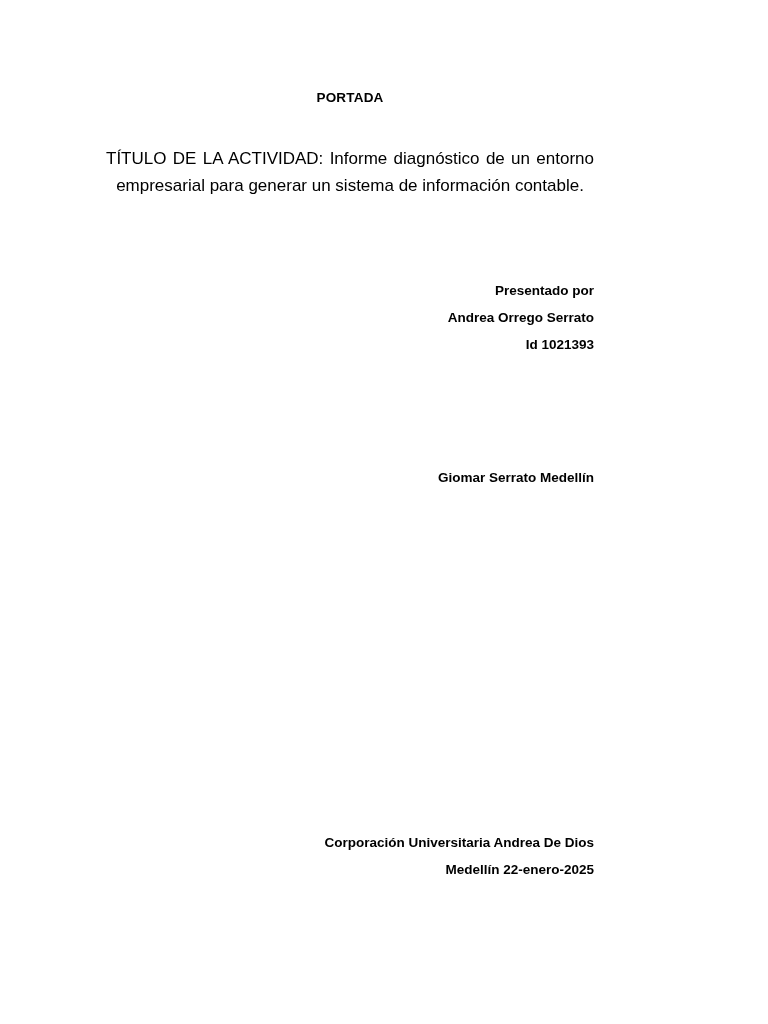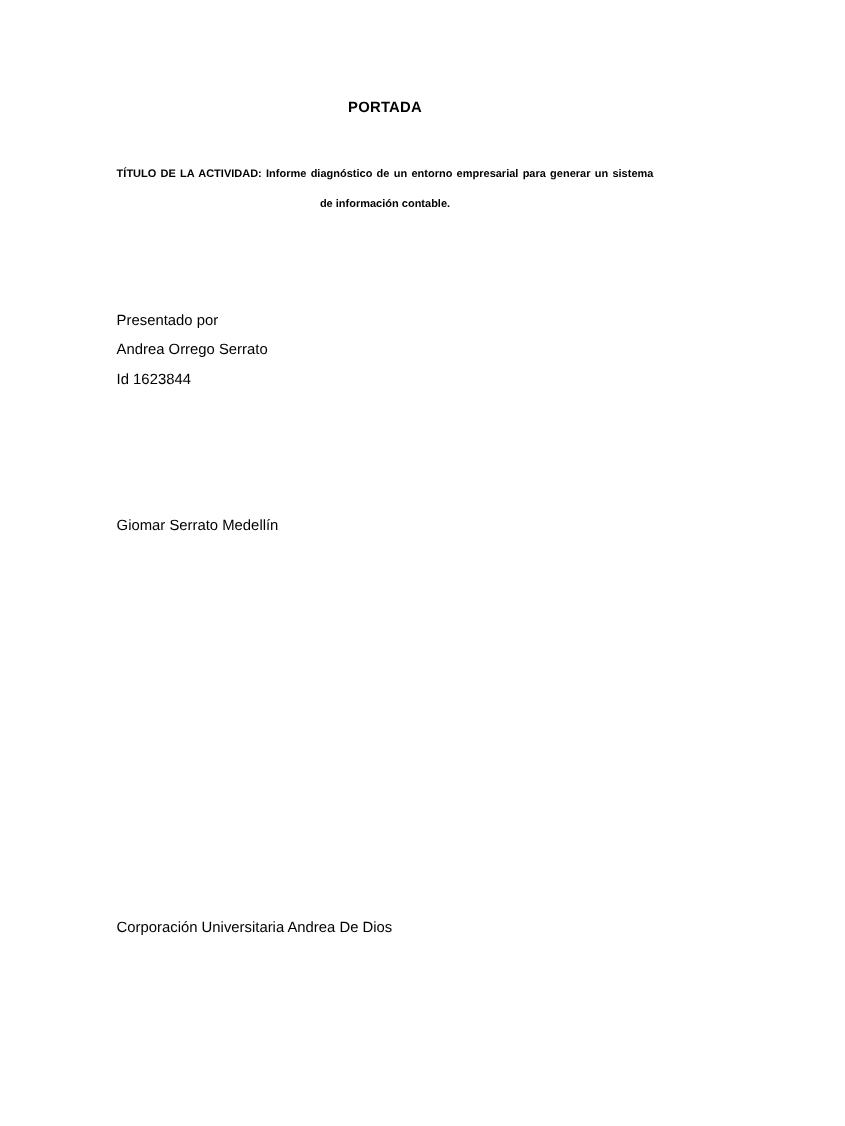--- a/index.html
+++ b/index.html
@@ -34,8 +34,8 @@
     margin-top: 40px;
     text-align: justify;
     text-align-last: center;
-    font-size: 10px;
-    font-weight: bold;
+    font-size: 17px;
+    font-weight: normal;
     line-height: 27px;
   }
   .activity-block .lbl {

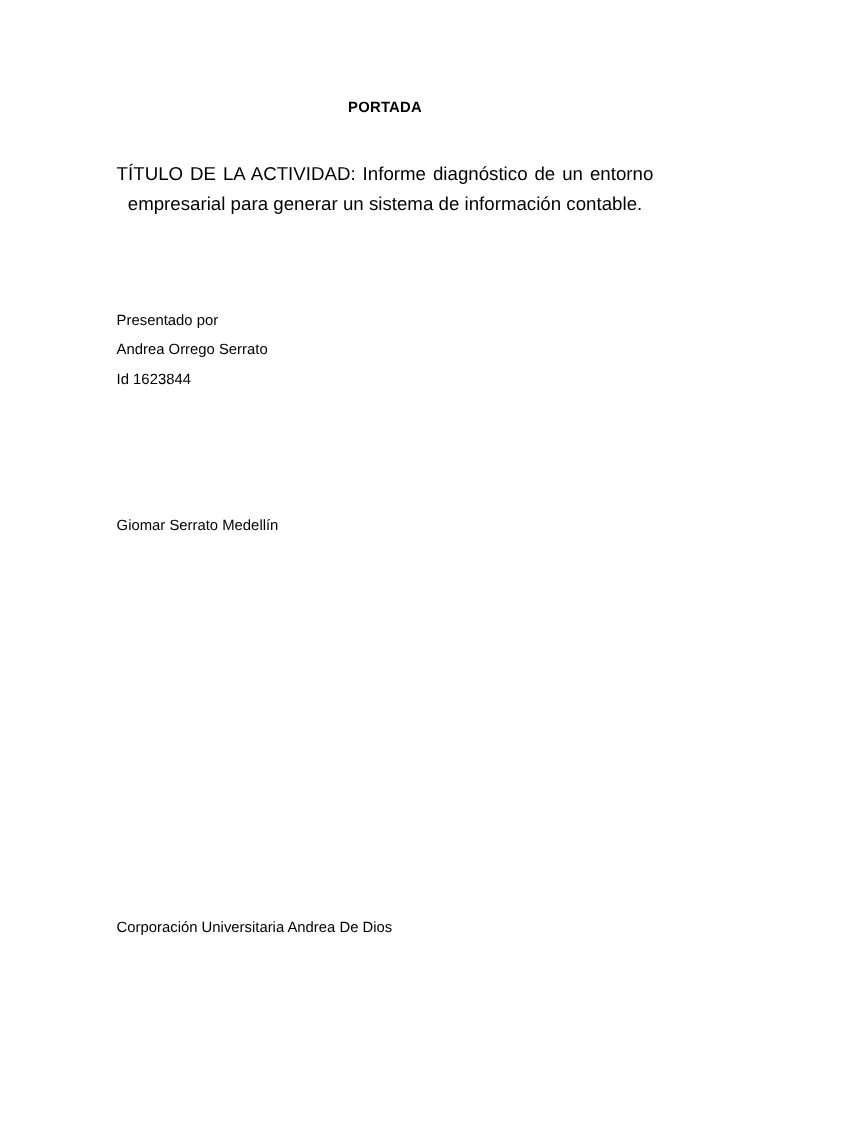--- a/index.html
+++ b/index.html
@@ -46,9 +46,9 @@
   .block-gap-3 { height: 338px; }
 
   .centered-line {
-    text-align: left;
+    text-align: right;
     font-size: 13.5px;
-    font-weight: normal;
+    font-weight: bold;
     line-height: 27px;
   }
   .author-block, .teacher-block, .institution-block {

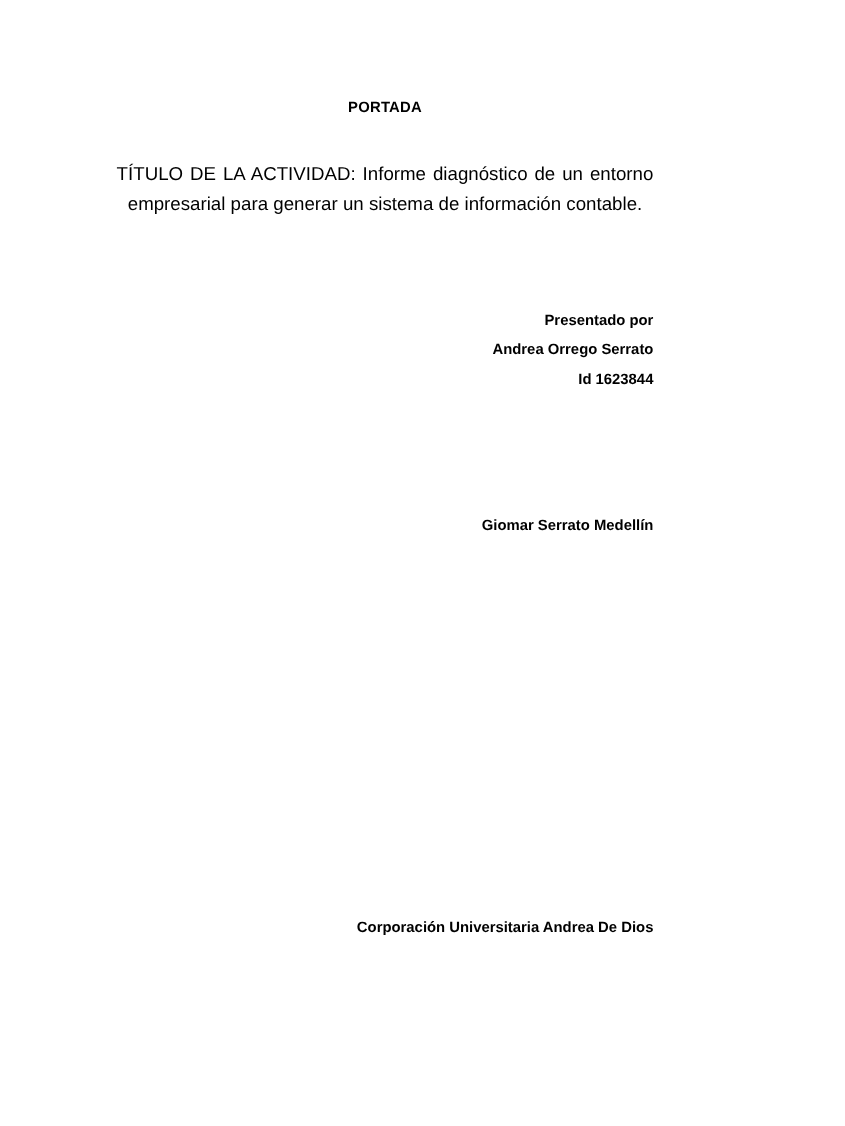--- a/index.html
+++ b/index.html
@@ -72,7 +72,7 @@
   <div class="author-block">
     <div class="centered-line">Presentado por</div>
     <div class="centered-line">Andrea Orrego Serrato</div>
-    <div class="centered-line">Id 1623844</div>
+    <div class="centered-line">Id 1021393</div>
   </div>
 
   <div class="block-gap-2"></div>

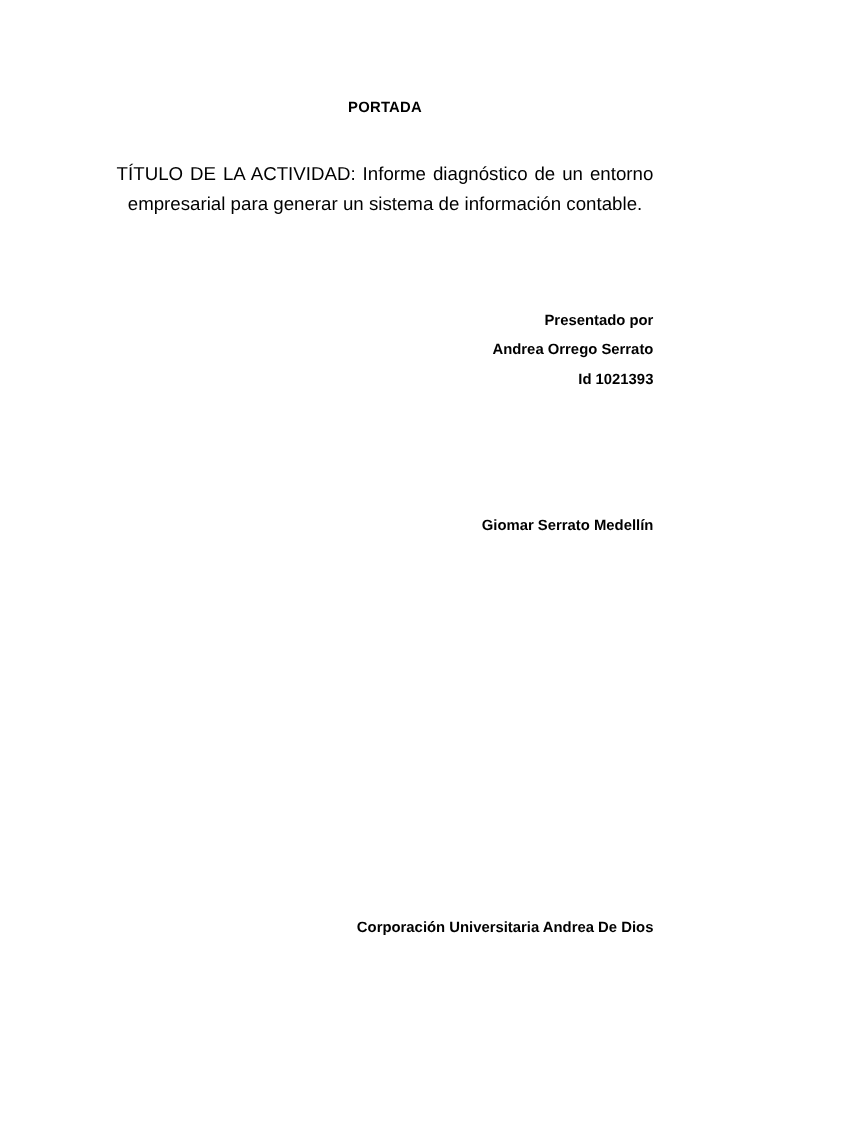--- a/index.html
+++ b/index.html
@@ -85,6 +85,7 @@
 
   <div class="institution-block">
     <div class="centered-line">Corporación Universitaria Andrea De Dios</div>
+    <div class="centered-line">Medellín 22-enero-2025</div>
   </div>
 
 </div>

